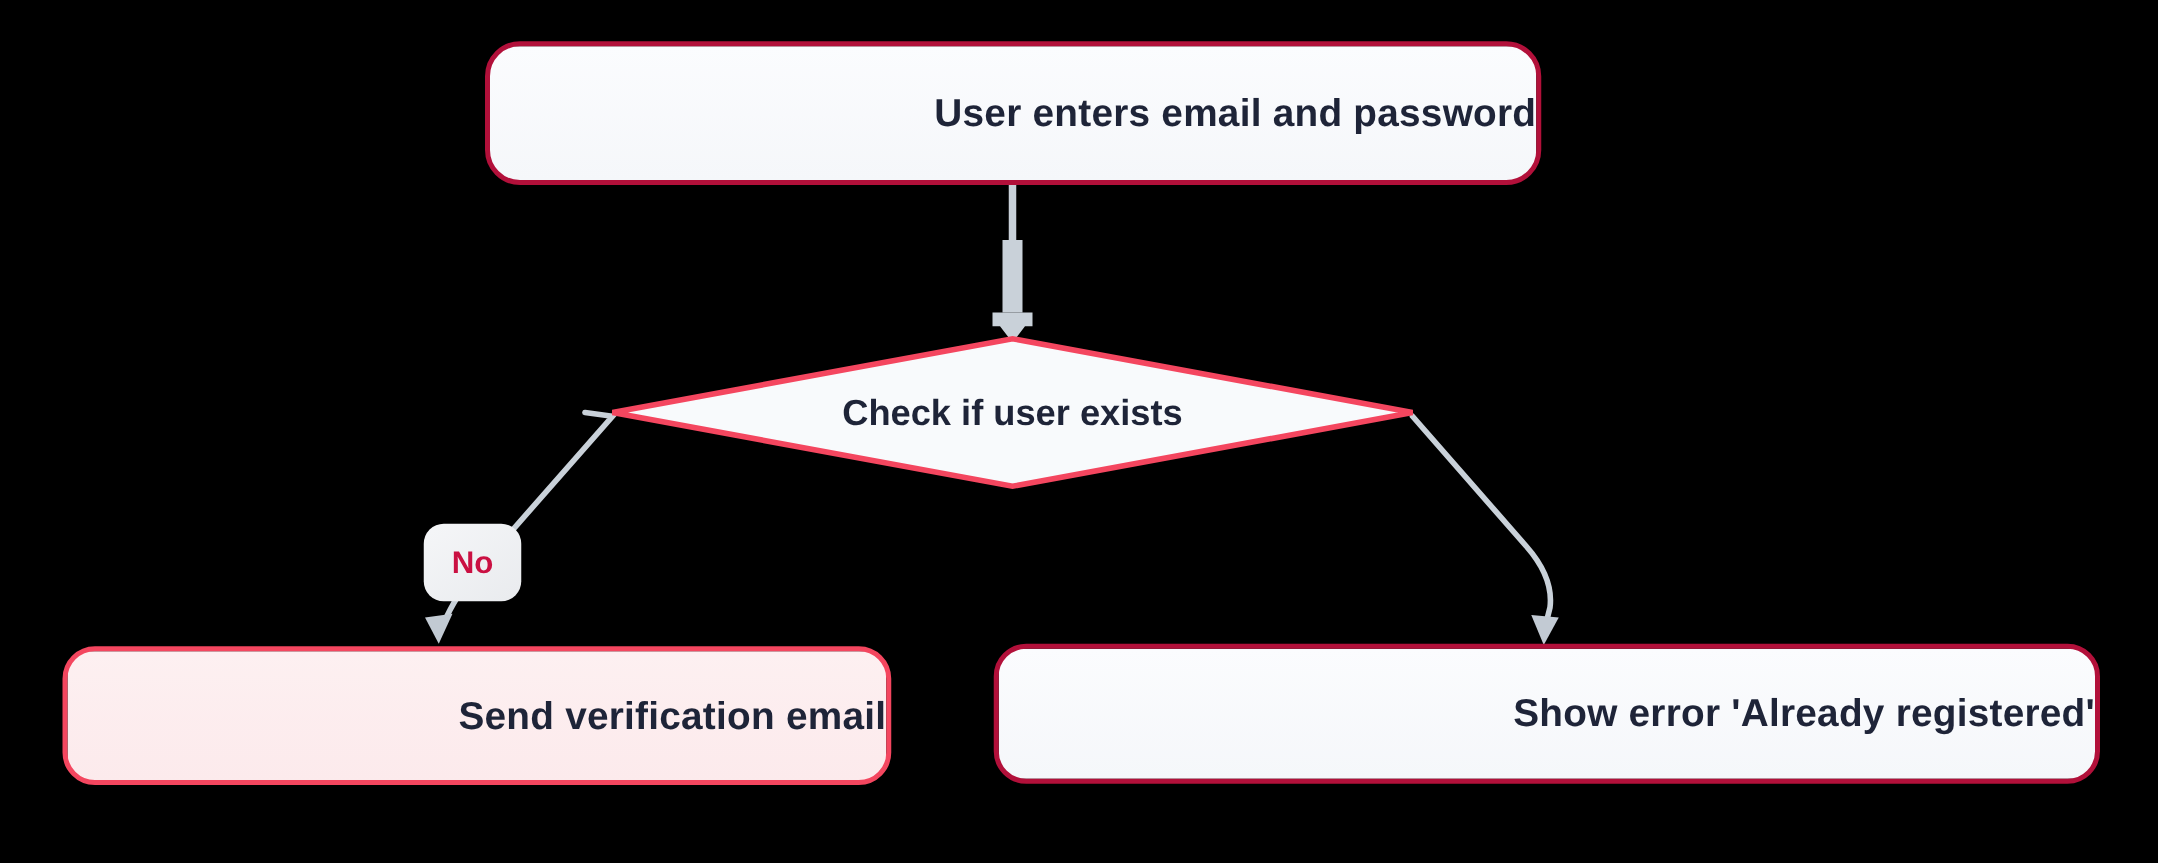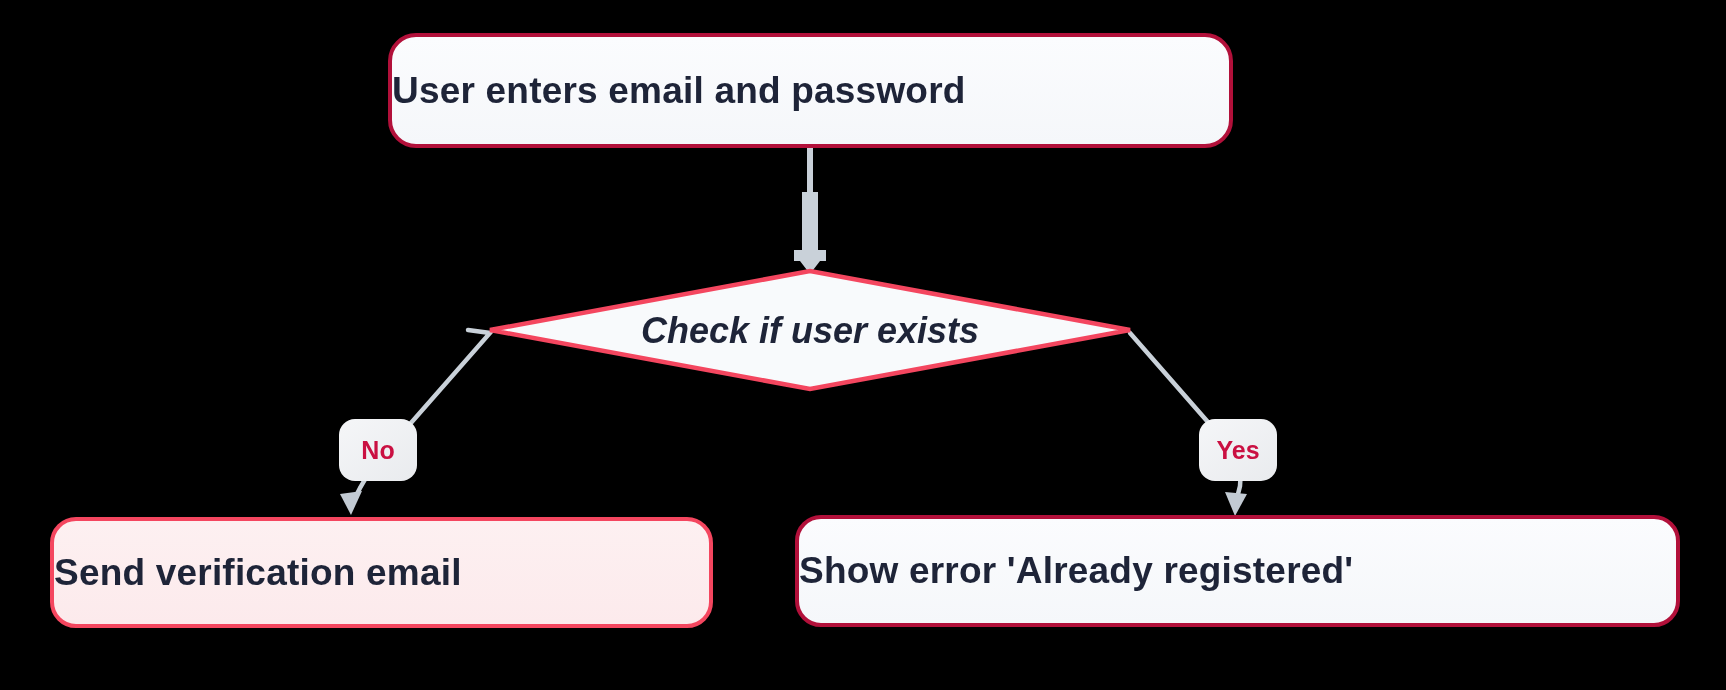--- a/index.html
+++ b/index.html
@@ -21,10 +21,10 @@
     box-sizing: border-box;
     display: flex;
     align-items: center;
-    justify-content: flex-start;
+    justify-content: flex-end;
     font-weight: bold;
     color: #1e2438;
-    font-size: 37px;
+    font-size: 31px;
     letter-spacing: 0.2px;
     z-index: 2;
   }

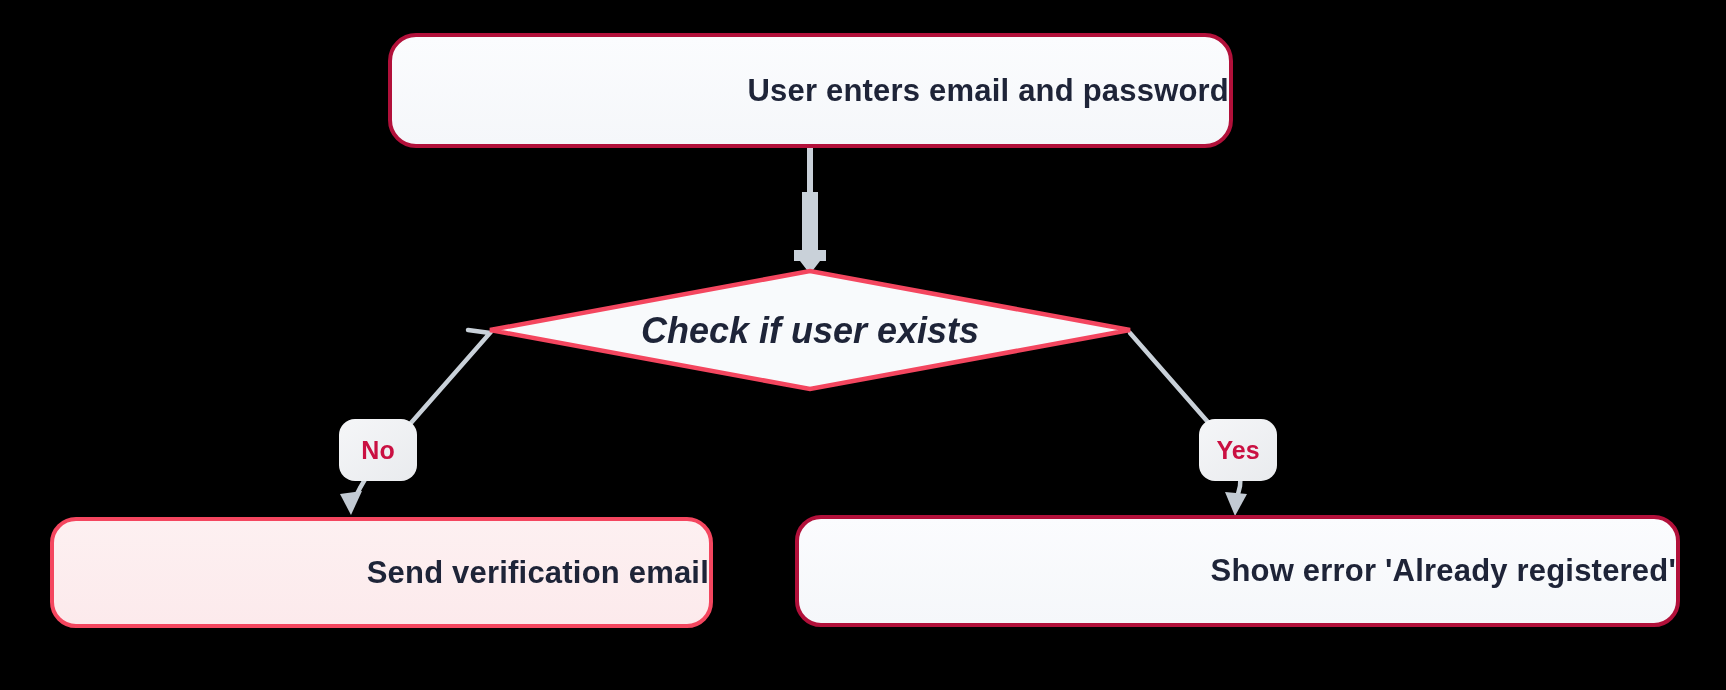--- a/index.html
+++ b/index.html
@@ -53,10 +53,9 @@
     align-items: center;
     justify-content: center;
     font-weight: bold;
-    font-size: 36px;
+    font-size: 29px;
     color: #1e2438;
     z-index: 2;
-    font-style: italic;
   }
   .edge-badge {
     position: absolute;

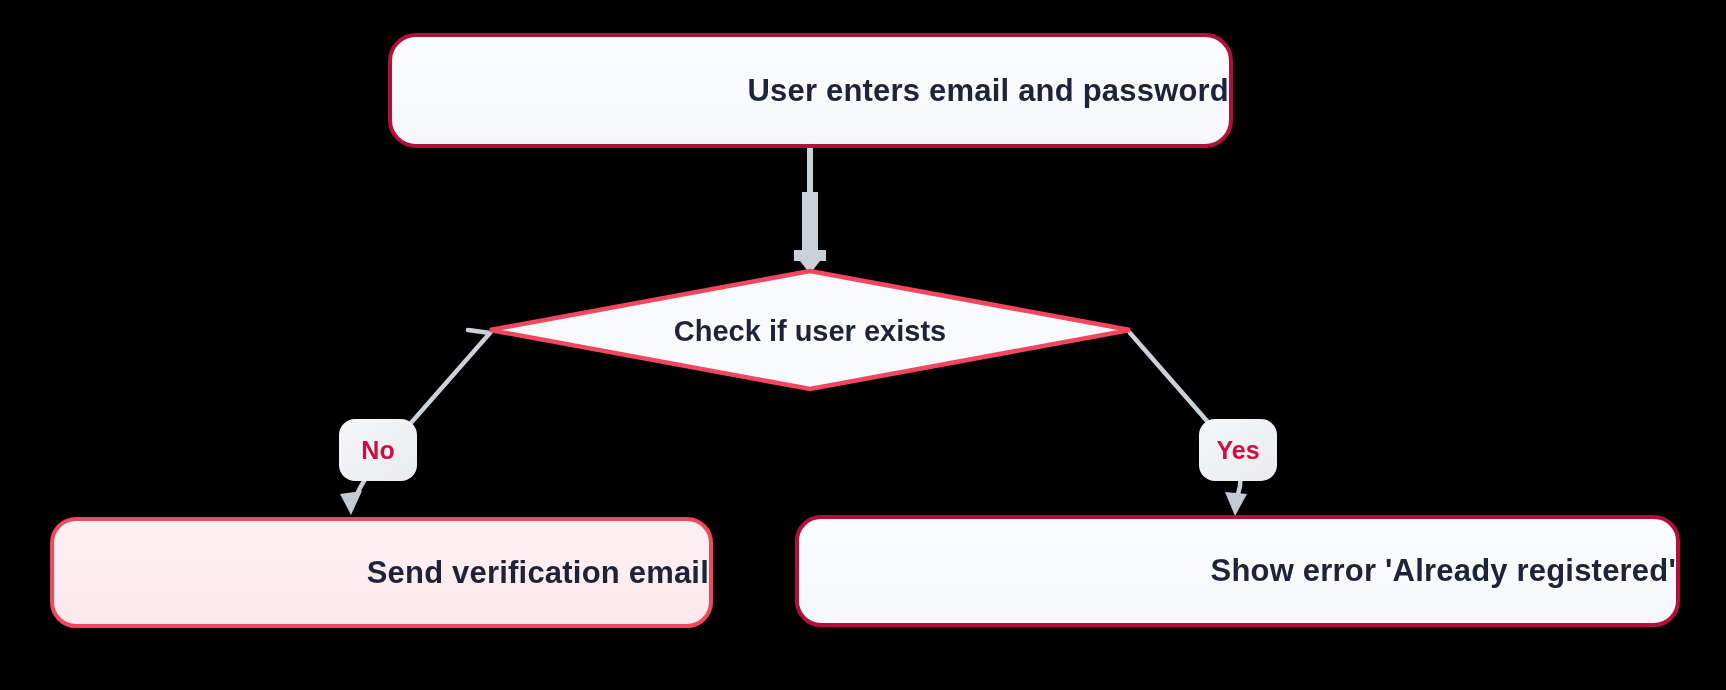--- a/index.html
+++ b/index.html
@@ -112,9 +112,6 @@
     <span>No</span>
   </div>
 
-  <div class="edge-badge badge-yes">
-    <span>Yes</span>
-  </div>
 
   <div class="node node-yes-result">
     <span>Show error 'Already registered'</span>

